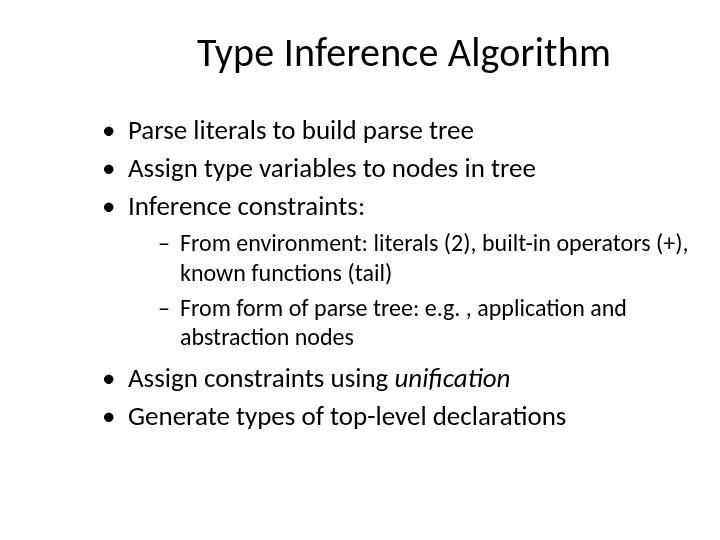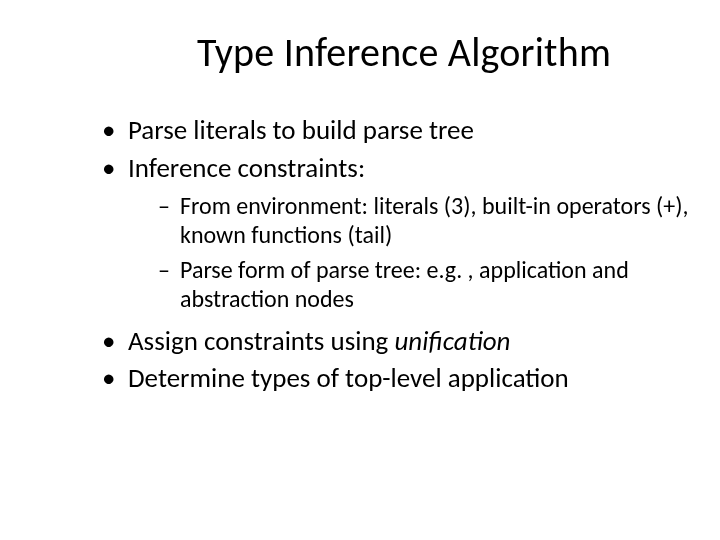--- a/index.html
+++ b/index.html
@@ -73,6 +73,7 @@
 
   <ul class="level1">
     <li>Parse literals to build parse tree</li>
+    <li>Assign type variables to nodes in tree</li>
     <li>
       <span>Inference constraints:</span>
       <ul class="level2">

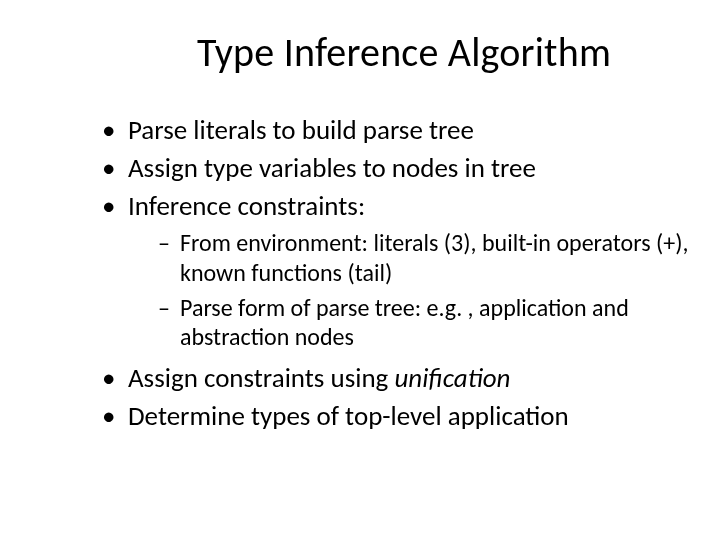--- a/index.html
+++ b/index.html
@@ -77,7 +77,7 @@
     <li>
       <span>Inference constraints:</span>
       <ul class="level2">
-        <li>From environment: literals (3), built-in operators (+), known functions (tail)</li>
+        <li>From environment: literals (2), built-in operators (+), known functions (tail)</li>
         <li>Parse form of parse tree: e.g. , application and abstraction nodes</li>
       </ul>
     </li>

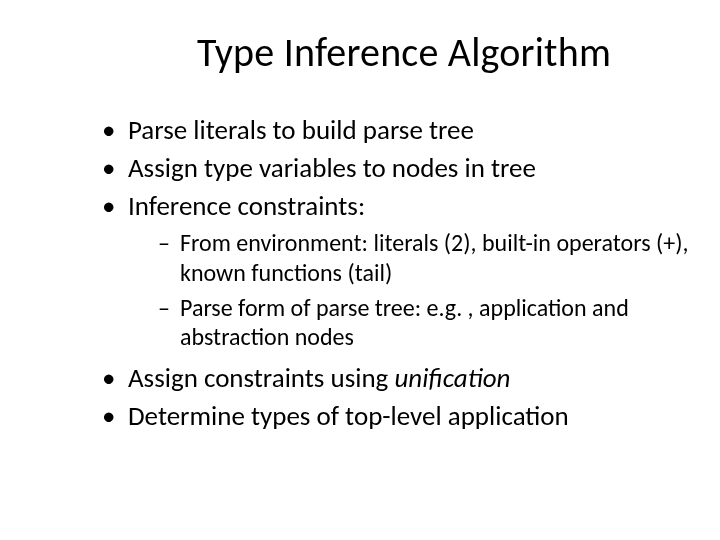--- a/index.html
+++ b/index.html
@@ -78,7 +78,7 @@
       <span>Inference constraints:</span>
       <ul class="level2">
         <li>From environment: literals (2), built-in operators (+), known functions (tail)</li>
-        <li>Parse form of parse tree: e.g. , application and abstraction nodes</li>
+        <li>From form of parse tree: e.g. , application and abstraction nodes</li>
       </ul>
     </li>
     <li>

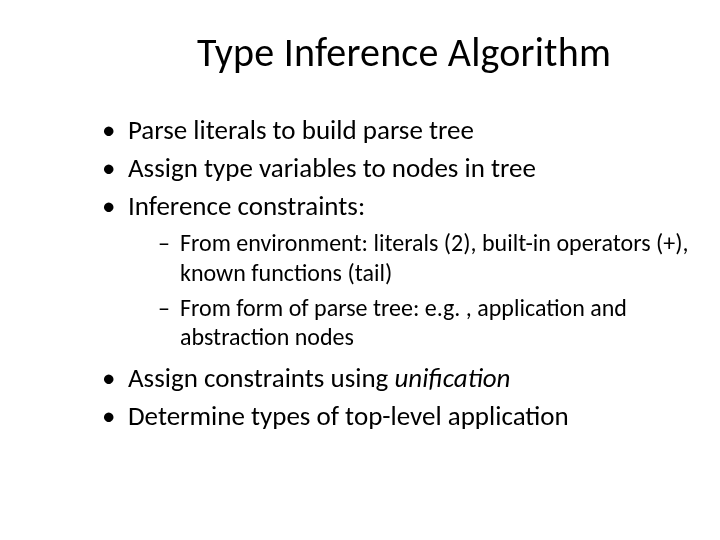--- a/index.html
+++ b/index.html
@@ -84,7 +84,7 @@
     <li>
       <span>Assign constraints using </span><span class="ital">unification</span>
     </li>
-    <li>Determine types of top-level application</li>
+    <li>Generate types of top-level declarations</li>
   </ul>
 </div>
 

